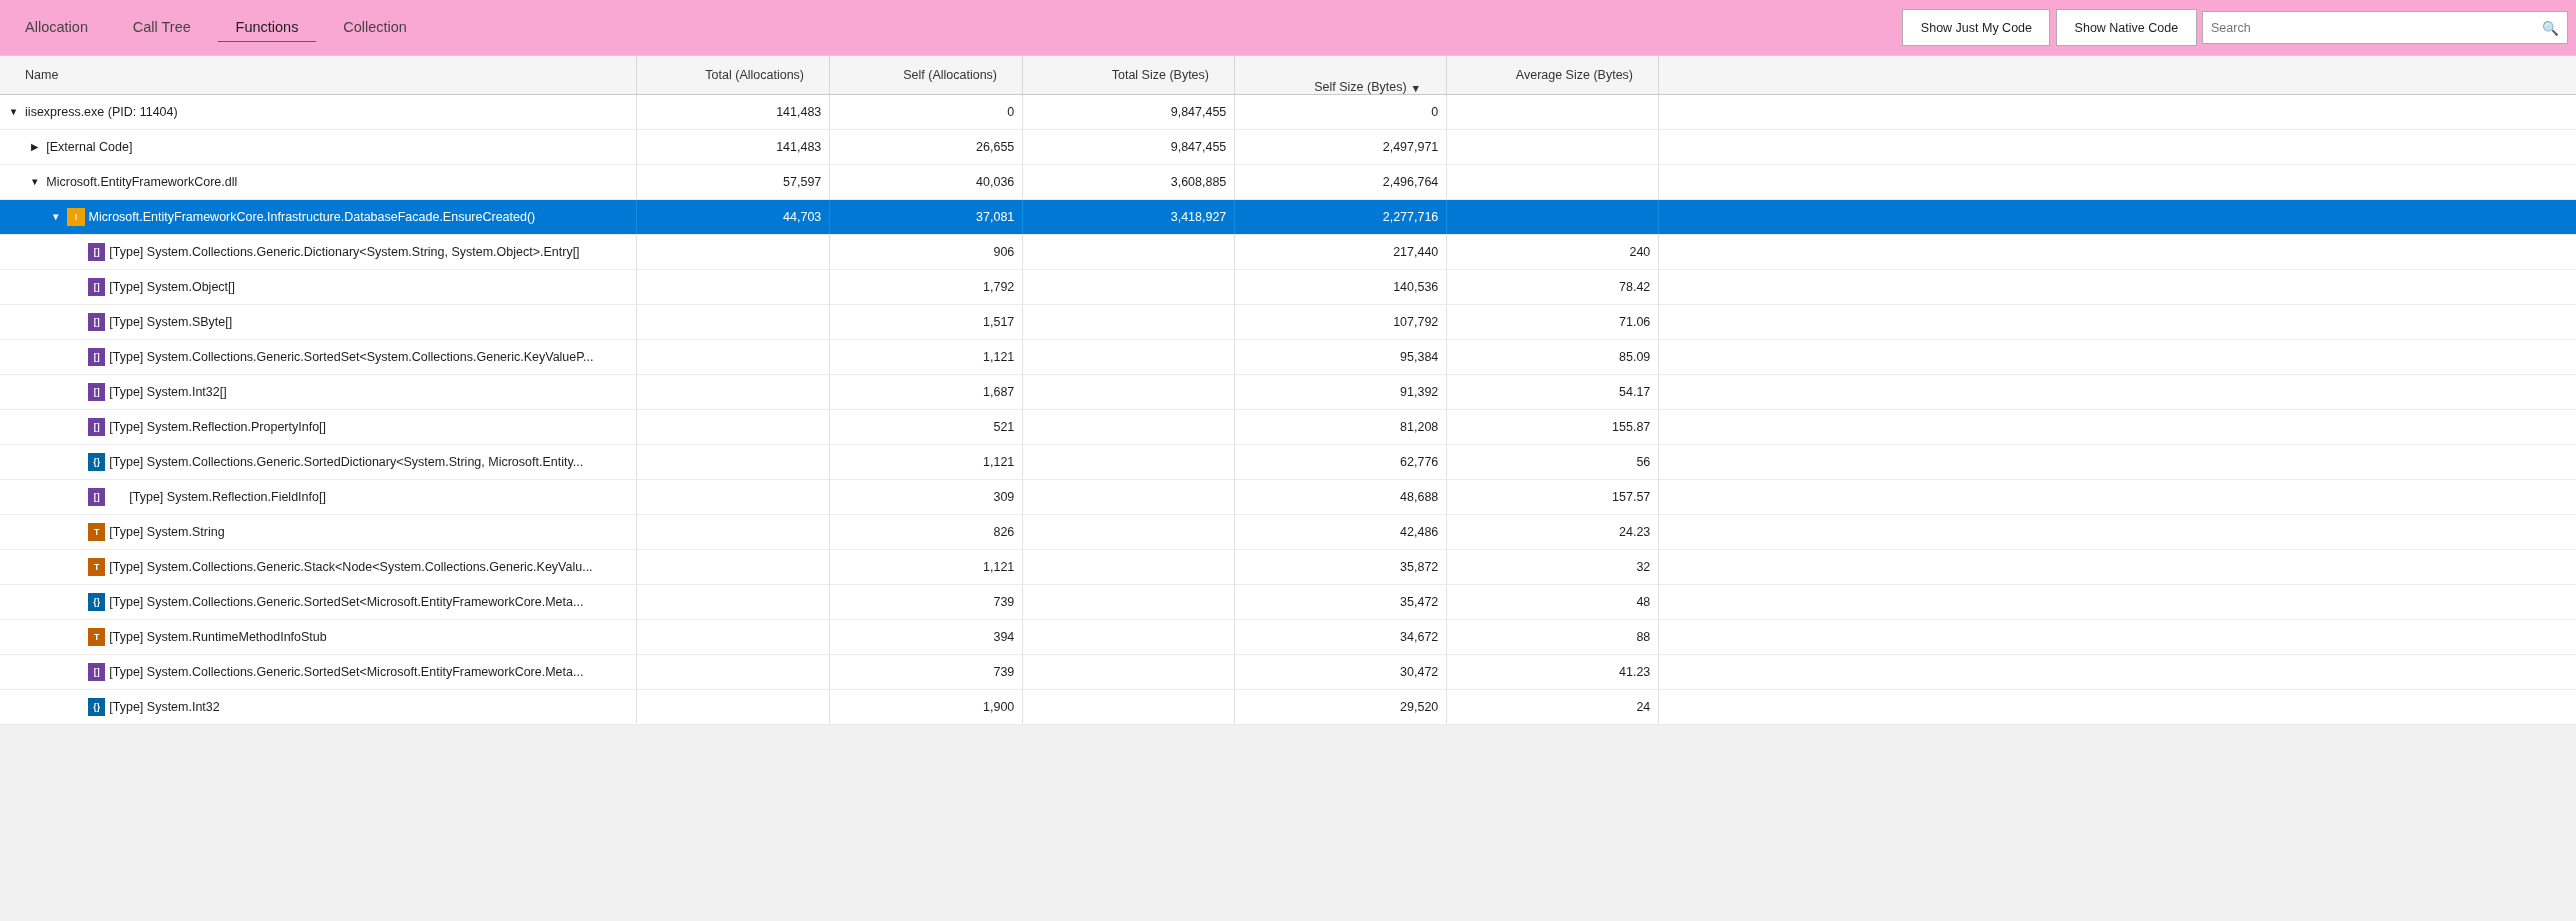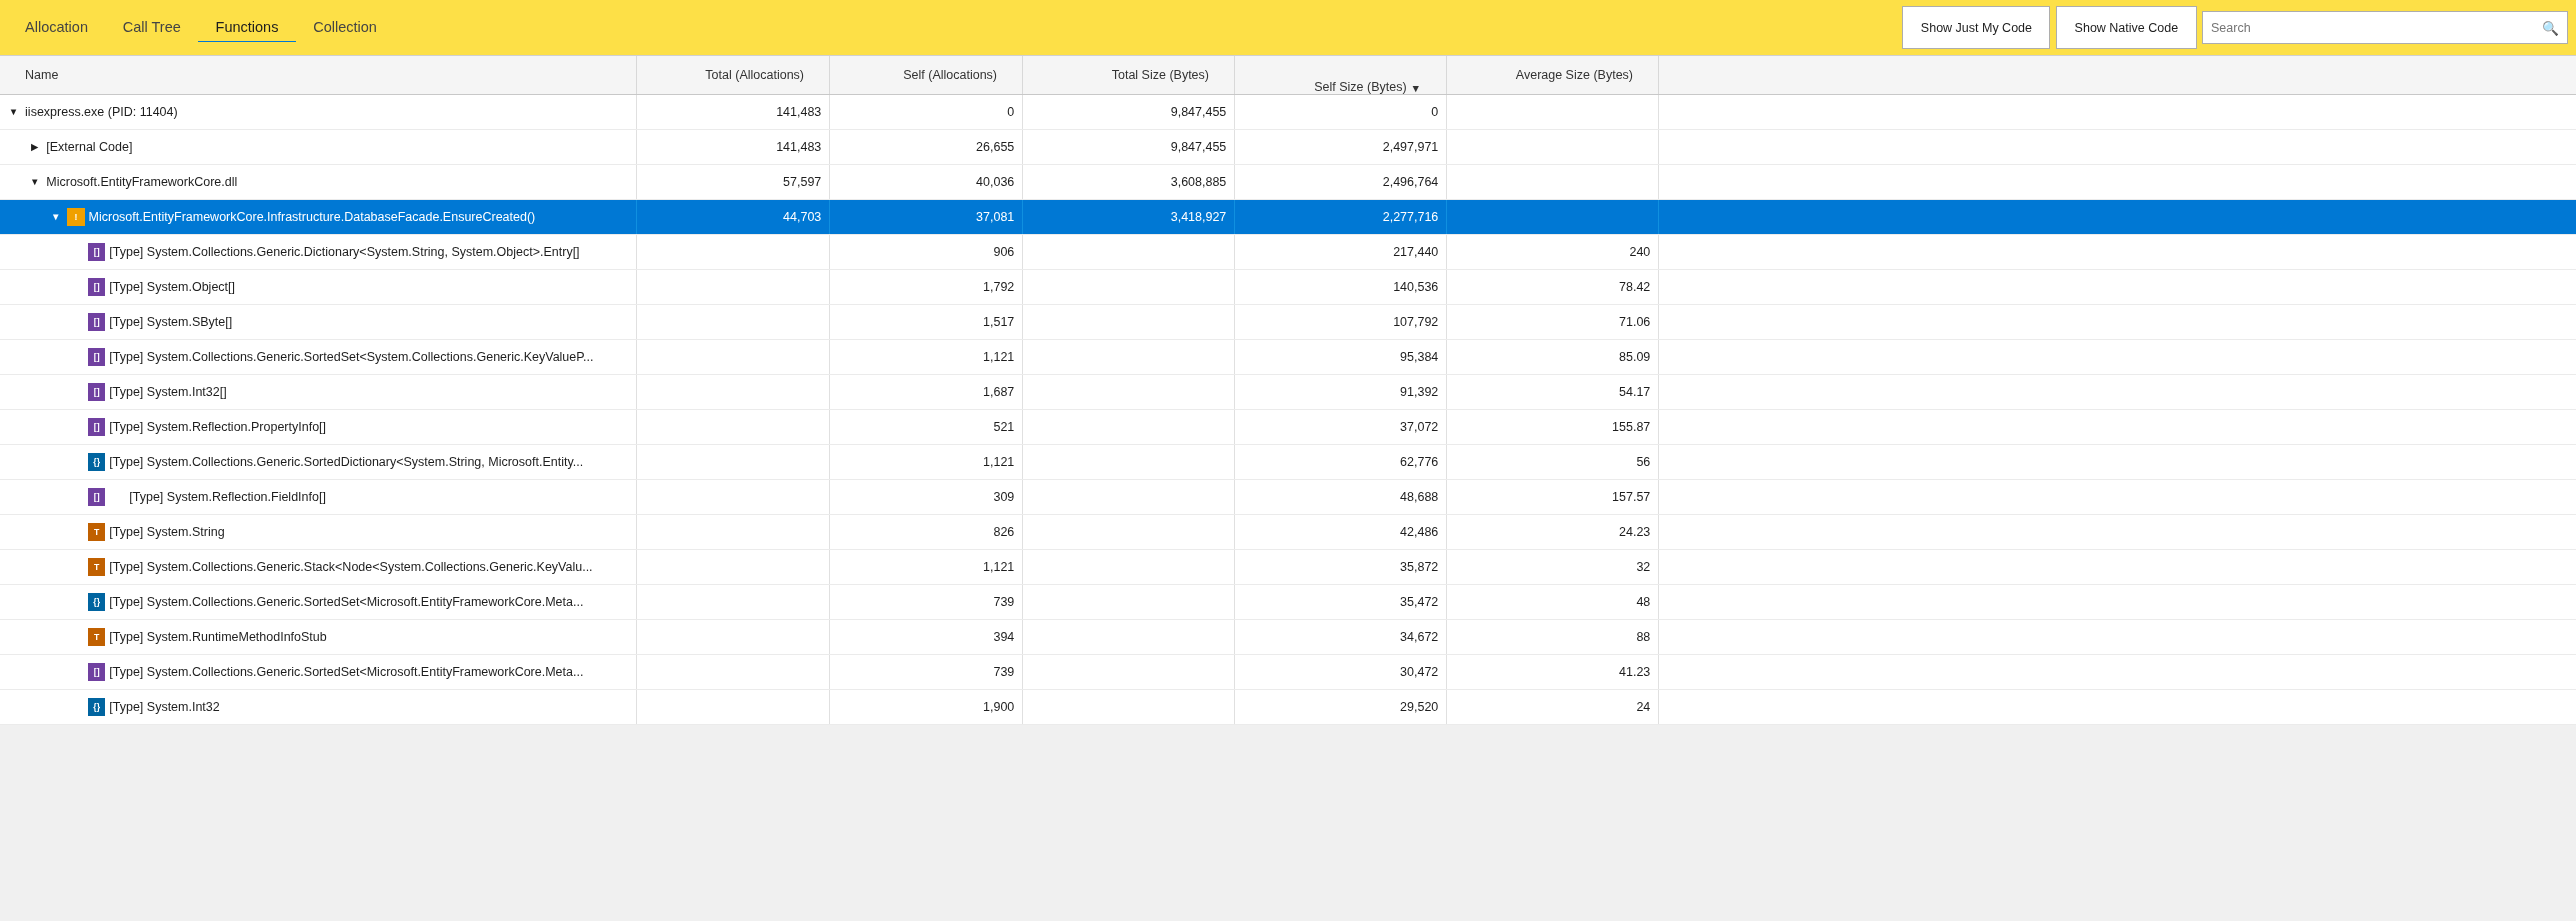--- a/index.html
+++ b/index.html
@@ -17,11 +17,11 @@
     .toolbar {
       display: flex;
       align-items: center;
-      background: #fde047;
+      background: #f9a8d4;
       border-bottom: 1px solid #d0d0d0;
       padding: 0 7.7px;
       height: 56px;
-      gap: 0;
+      gap: 10px;
     }
 
     .tab-item {

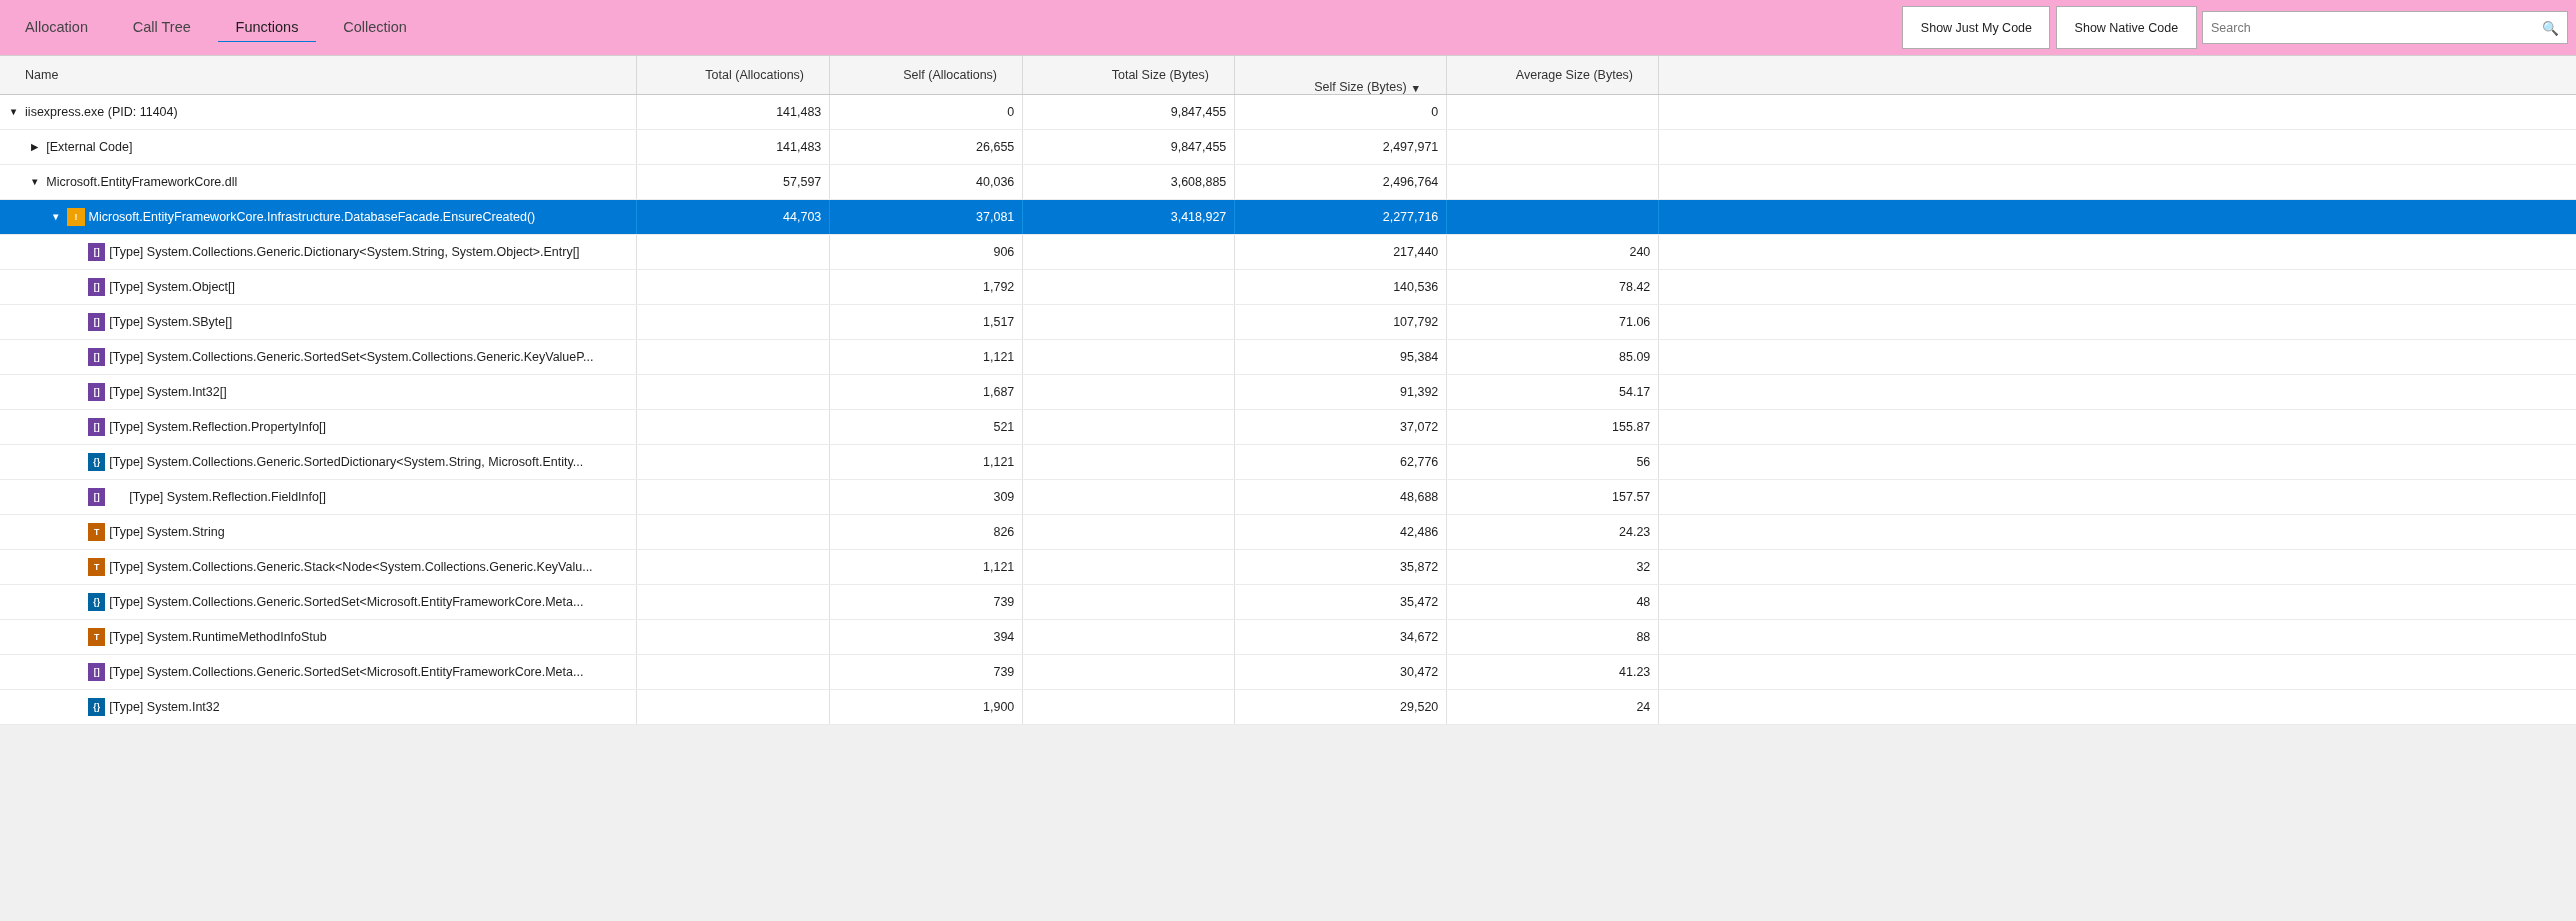--- a/index.html
+++ b/index.html
@@ -53,7 +53,7 @@
       border: 1px solid #adadad;
       cursor: pointer;
       color: #1e1e1e;
-      height: 43px;
+      height: 37px;
     }
 
     .search-box {

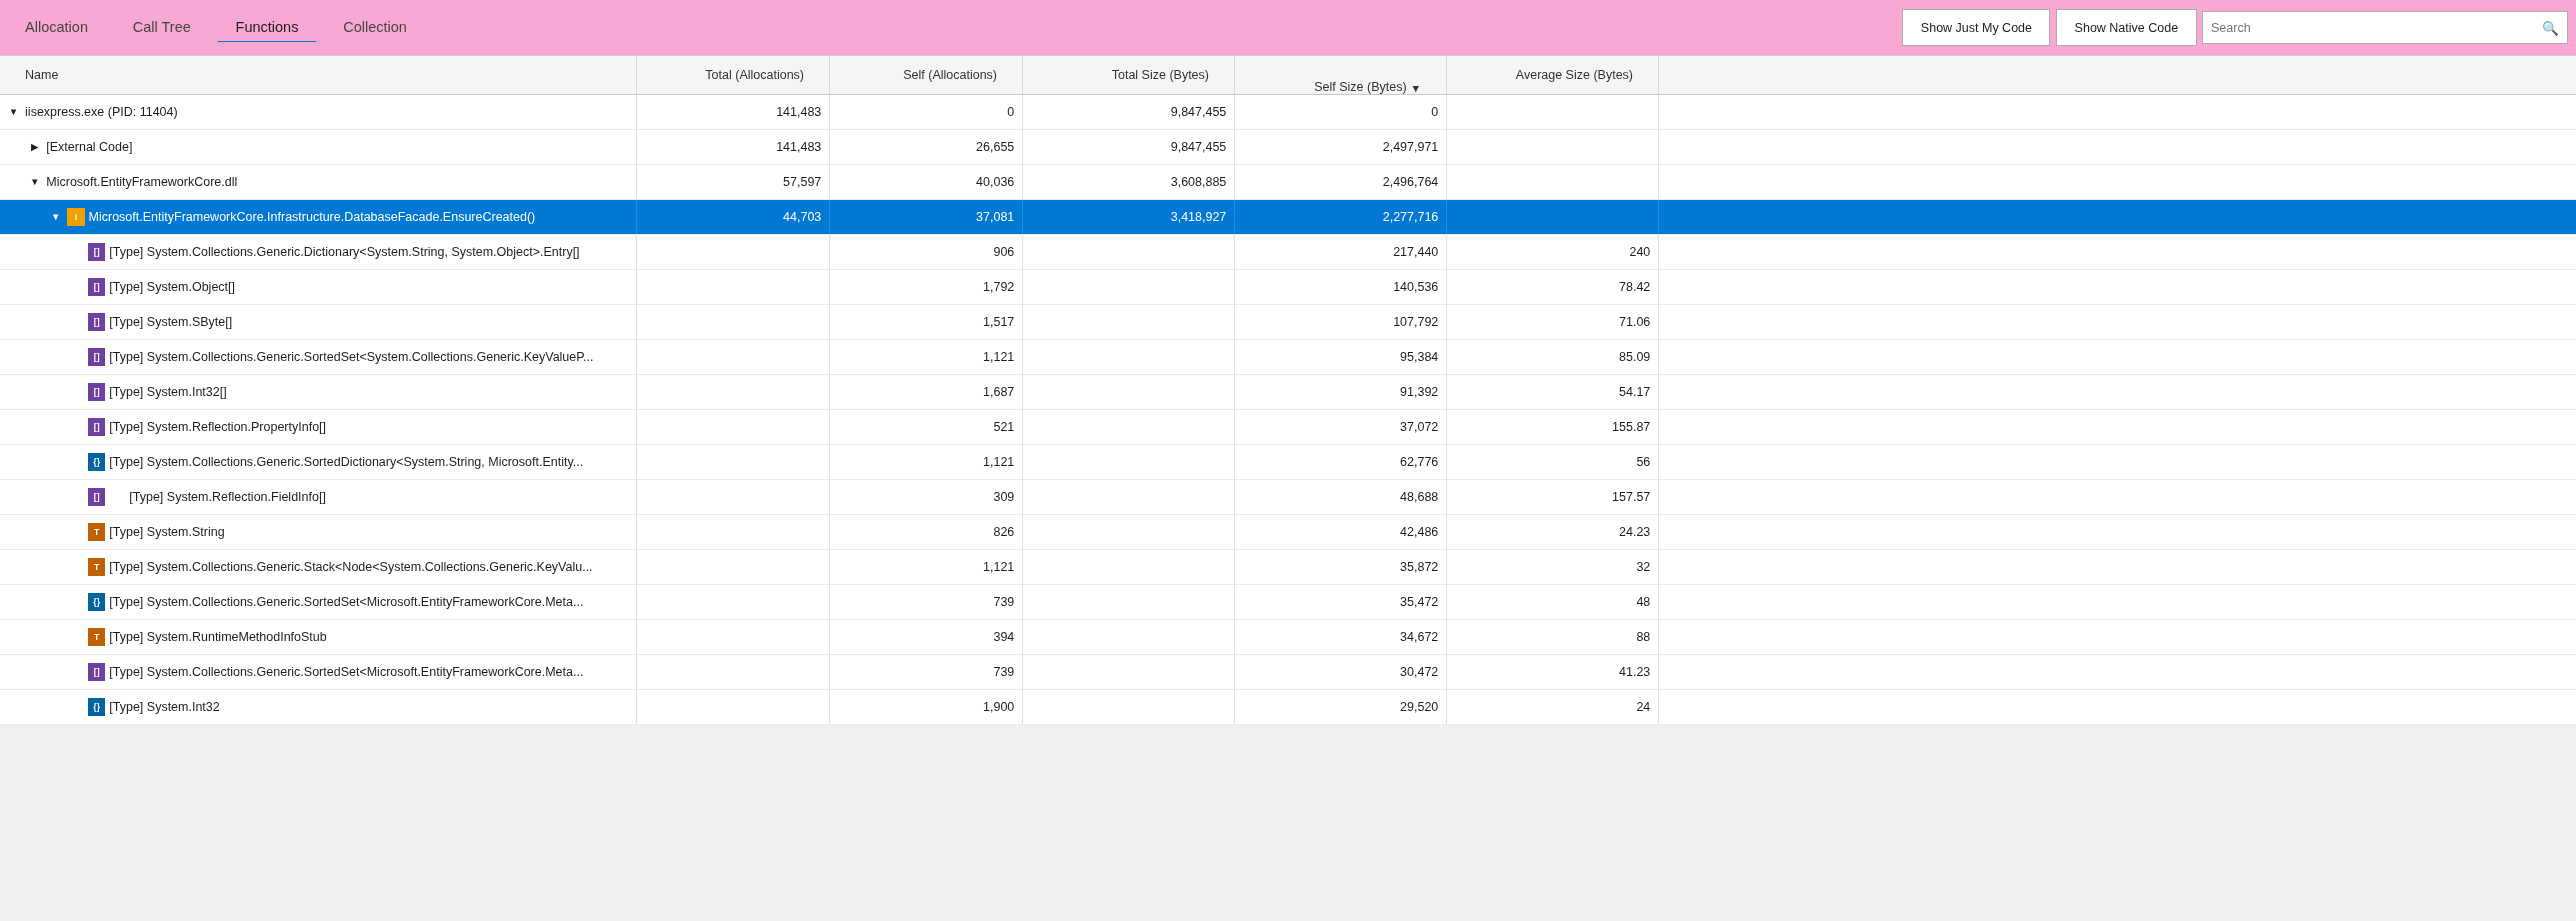--- a/index.html
+++ b/index.html
@@ -364,7 +364,7 @@
         <div class="cell num-col"></div>
         <div class="cell num-col">521</div>
         <div class="cell wide-col"></div>
-        <div class="cell wide-col">37,072</div>
+        <div class="cell wide-col">81,208</div>
         <div class="cell wide-col">155.87</div>
       </div>
       <div class="data-row">

